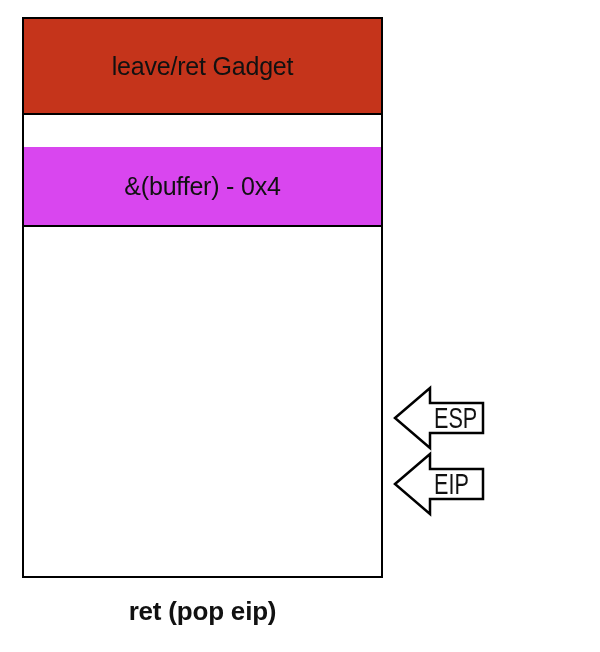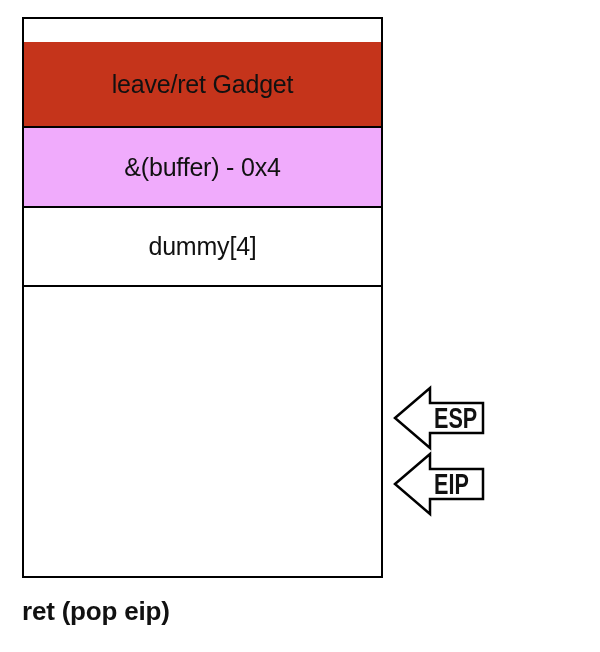--- a/index.html
+++ b/index.html
@@ -34,7 +34,7 @@
     box-sizing: border-box;
   }
   .stack-row:last-child { border-bottom: none; }
-  .row-leave { height: 86px; margin-top: 23px; }
+  .row-leave { height: 96px; }
   .row-buffer { height: 80px; }
   .row-nop { height: 238px; }
   .row-dummy { height: 79px; }

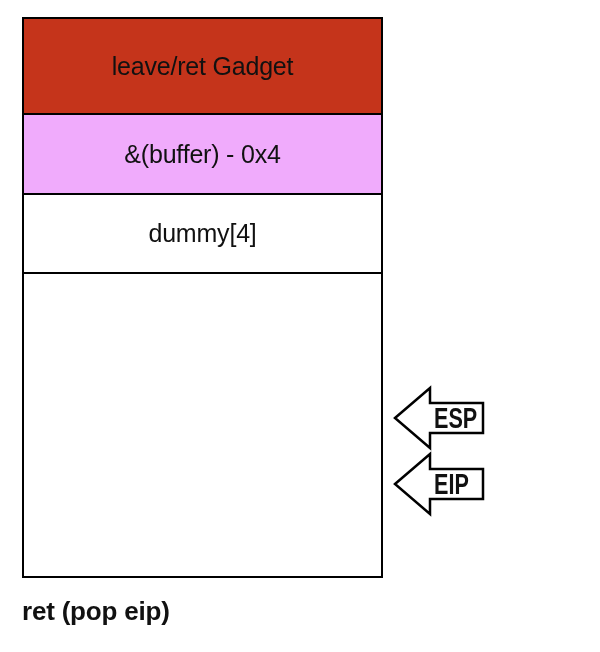--- a/index.html
+++ b/index.html
@@ -92,7 +92,7 @@
     <div class="stack-row row-leave" style="background-color: rgb(197, 52, 27);">
       <span class="cell-label">leave/ret Gadget</span>
     </div>
-    <div class="stack-row row-buffer" style="background-color: #f0abfc;">
+    <div class="stack-row row-buffer" style="background-color: #d946ef; margin-top: 32px;">
       <span class="cell-label">&amp;(buffer) - 0x4</span>
     </div>
     <div class="stack-row row-dummy" style="background-color: rgb(255, 255, 255);">

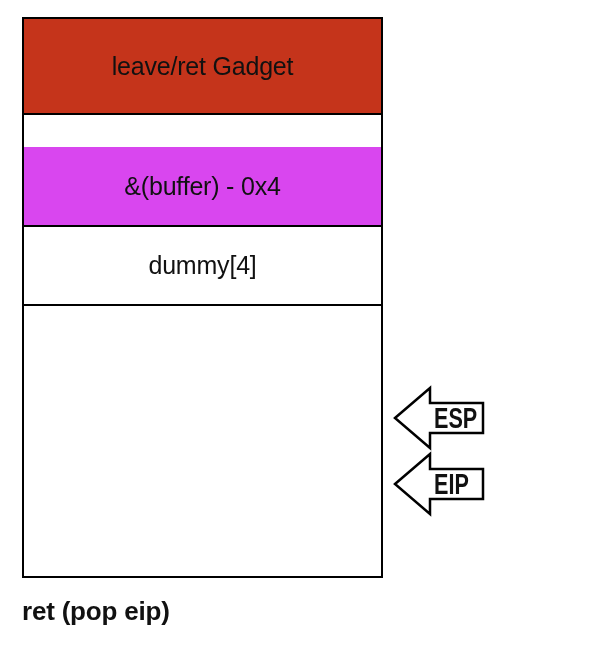--- a/index.html
+++ b/index.html
@@ -95,9 +95,6 @@
     <div class="stack-row row-buffer" style="background-color: #d946ef; margin-top: 32px;">
       <span class="cell-label">&amp;(buffer) - 0x4</span>
     </div>
-    <div class="stack-row row-dummy" style="background-color: rgb(255, 255, 255);">
-      <span class="cell-label">dummy[4]</span>
-    </div>
     <div class="stack-row row-empty" style="background-color: rgb(255, 255, 255);">
       <span class="cell-label"></span>
     </div>

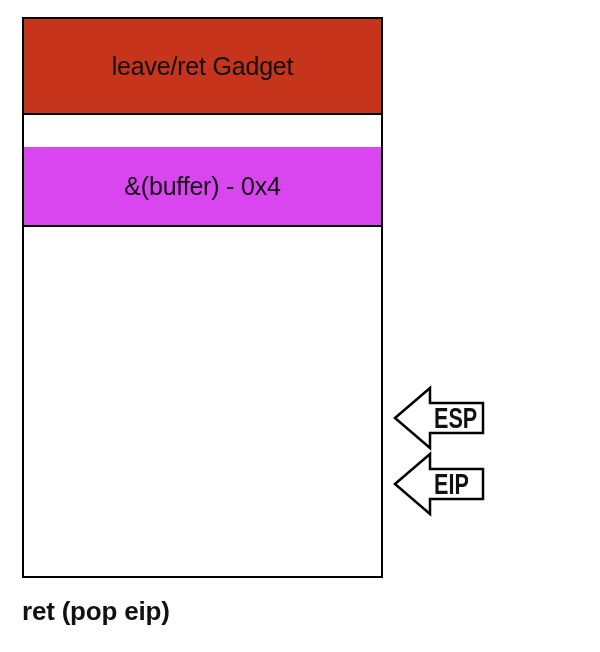--- a/index.html
+++ b/index.html
@@ -59,7 +59,6 @@
     left: 392px;
     width: 94px;
     height: 68px;
-    font-weight: bold;
   }
   .pointer-esp { top: 384px; }
   .pointer-eip { top: 450px; }

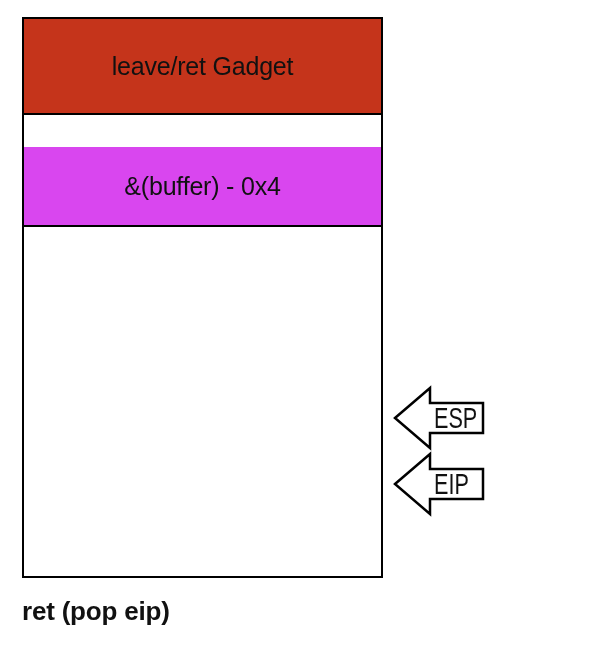--- a/index.html
+++ b/index.html
@@ -50,6 +50,7 @@
     left: 22px;
     top: 596px;
     width: 361px;
+    text-align: center;
     font-size: 26px;
     font-weight: bold;
     letter-spacing: -0.2px;

